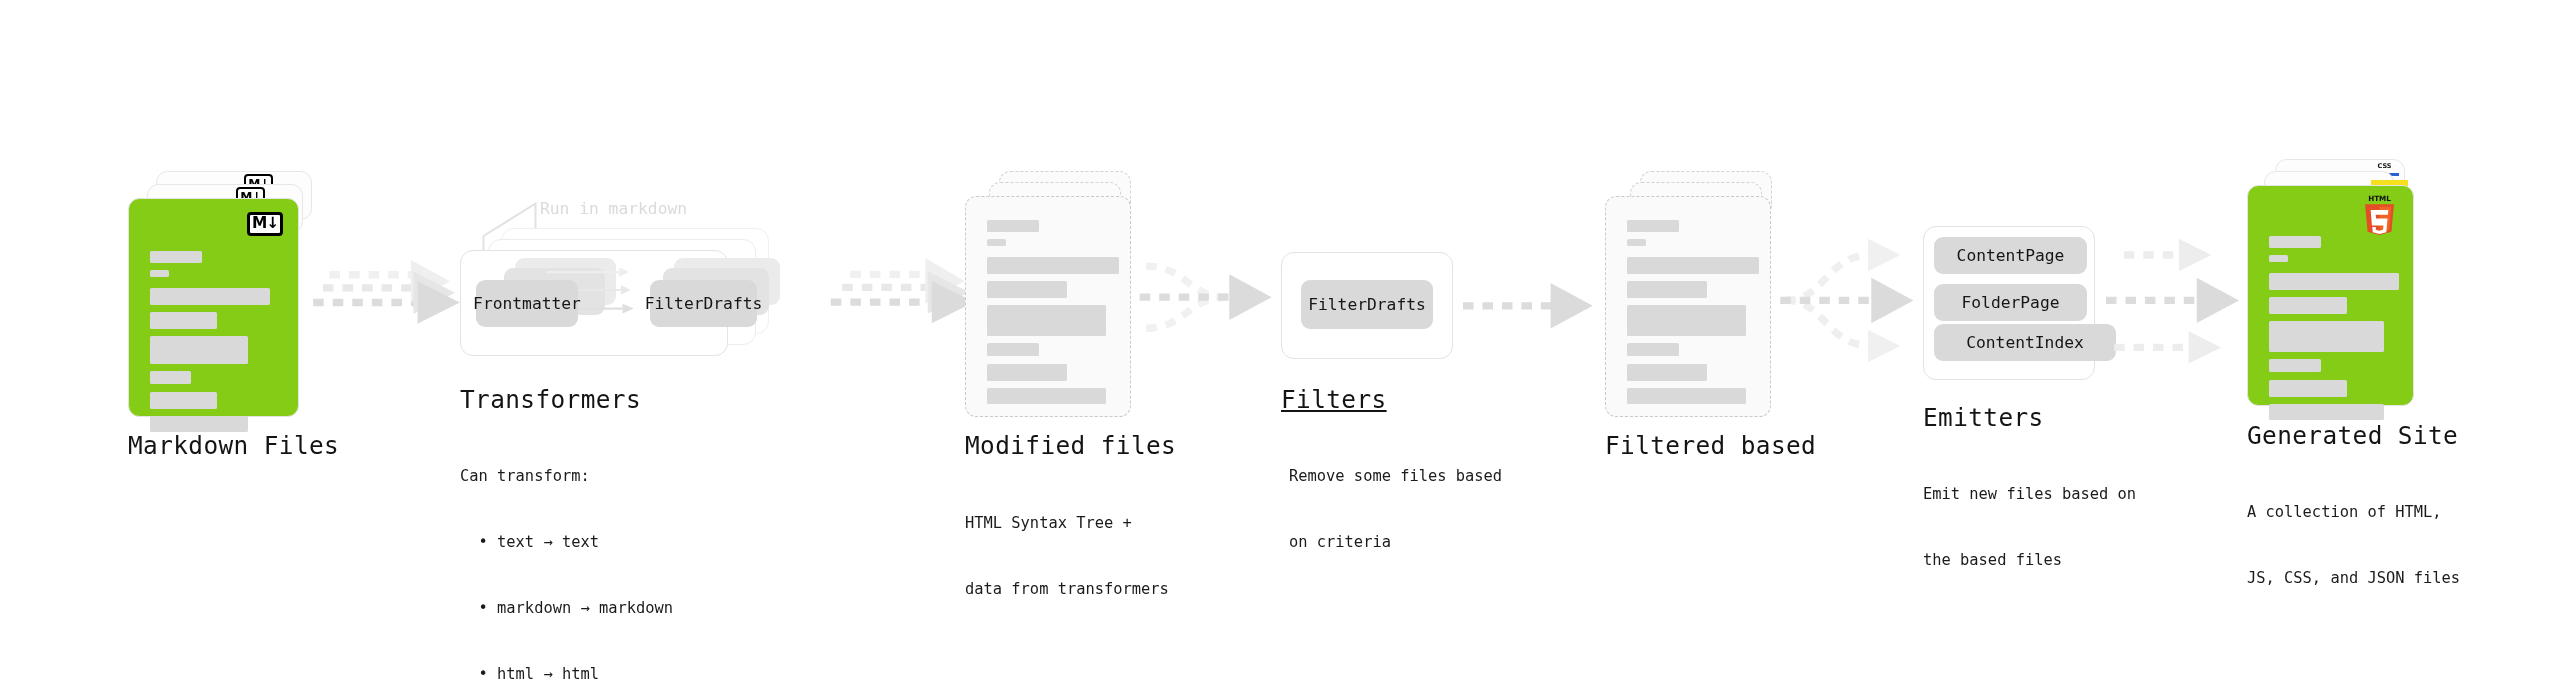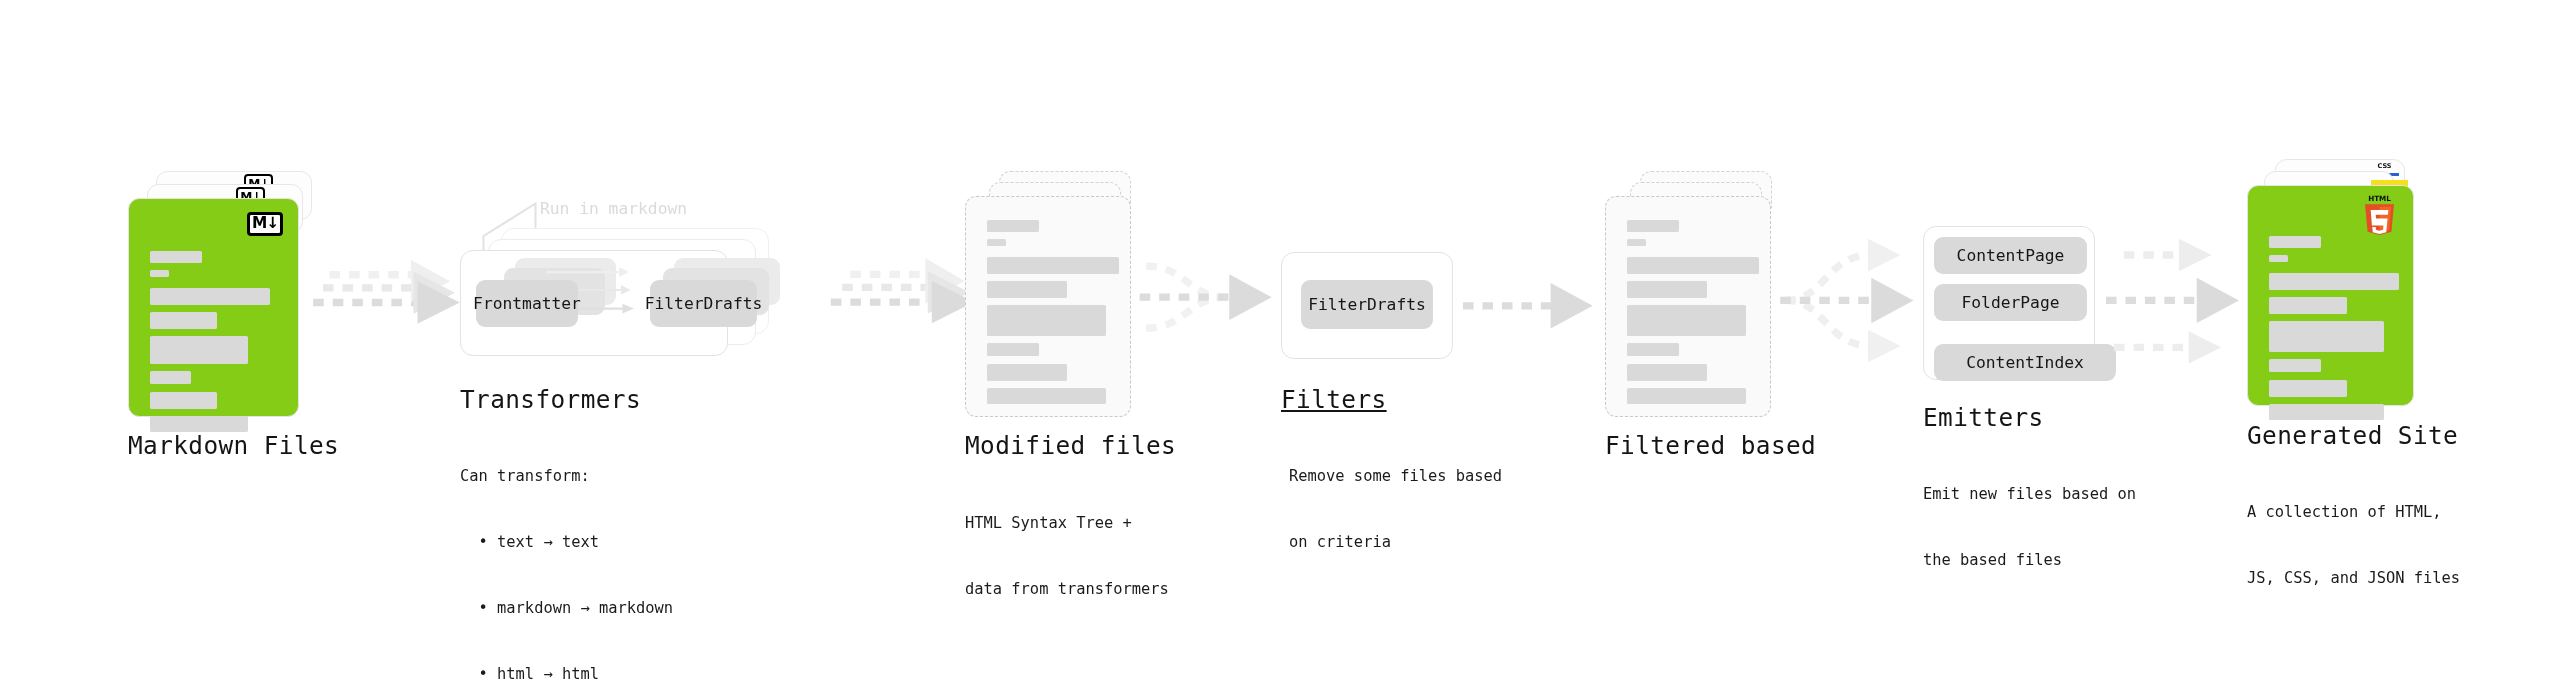--- a/index.html
+++ b/index.html
@@ -254,7 +254,7 @@
     <div class="groupbox" style="left:1923px;top:226px;width:172px;height:154px;"></div>
     <div class="chip" style="left:1934px;top:237px;width:153px;height:37px;">ContentPage</div>
     <div class="chip" style="left:1934px;top:284px;width:153px;height:37px;">FolderPage</div>
-    <div class="chip" style="left:1934px;top:344px;width:182px;height:37px;">ContentIndex</div>
+    <div class="chip" style="left:1934px;top:324px;width:182px;height:37px;">ContentIndex</div>
 
     <div class="stage-title abs" style="left:1923px;top:403px;">Emitters</div>
     <div class="stage-sub abs" style="left:1923px;top:439px;">

